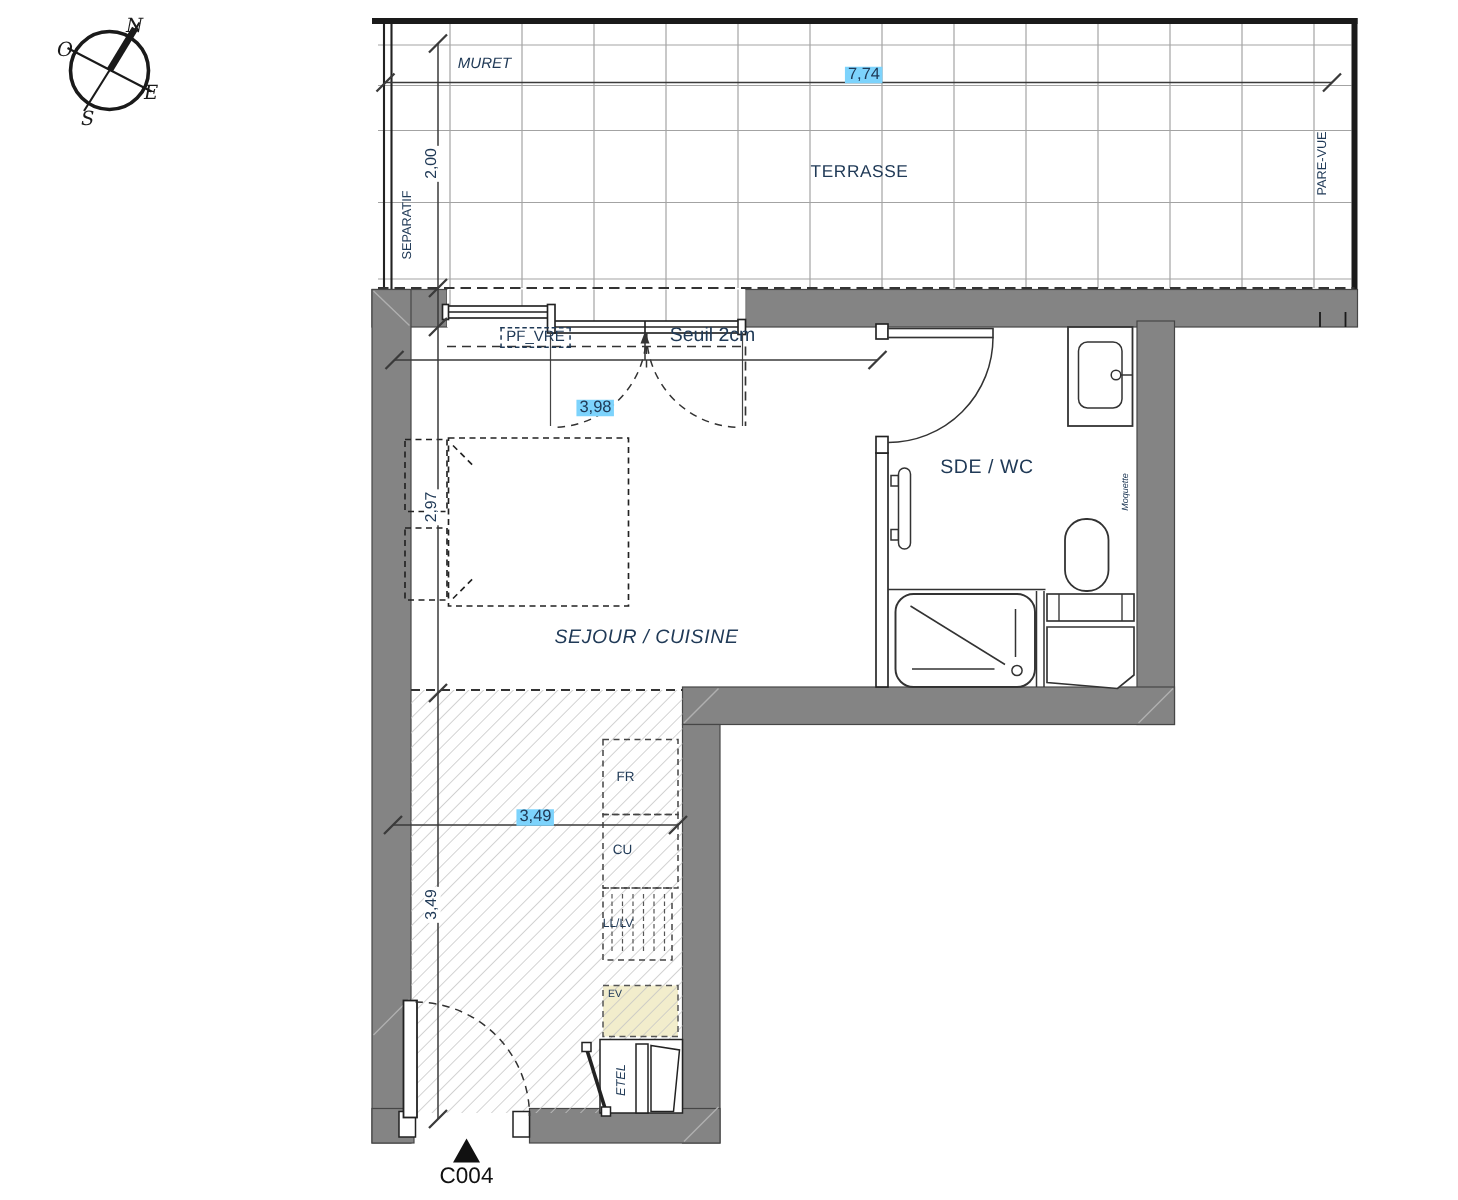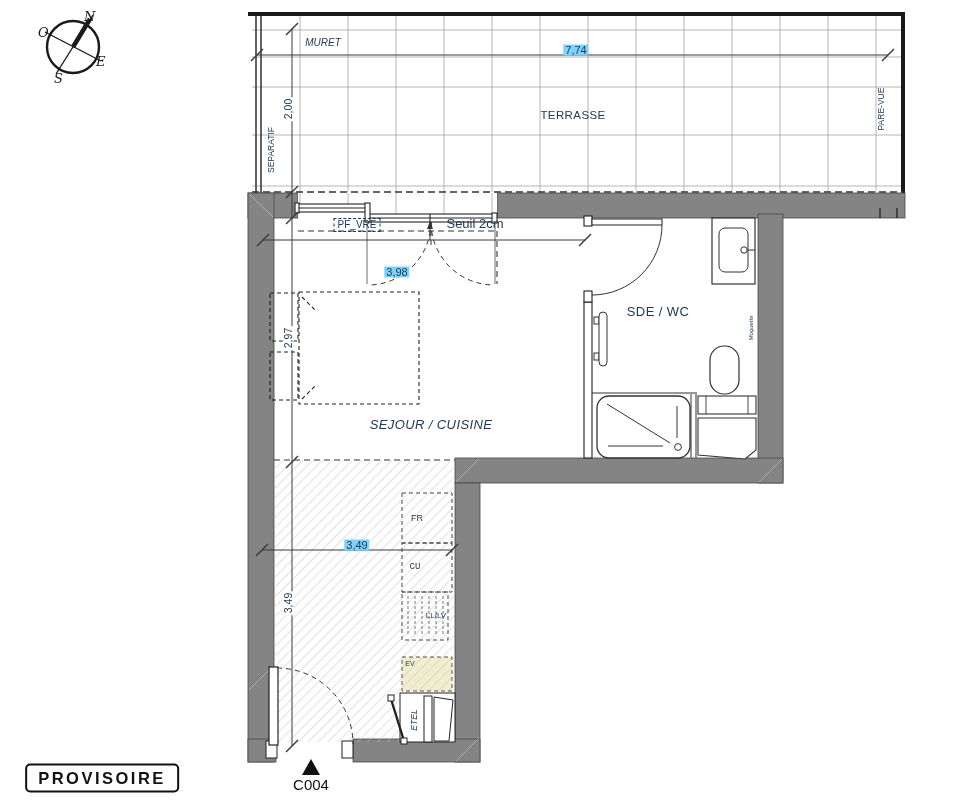--- a/index.html
+++ b/index.html
@@ -257,7 +257,7 @@
 <div class="lbl dim" style="left:357px;top:545px;">3,49</div>
 <div class="lbl rot dimv" style="left:288px;top:603px;">3,49</div>
 <div class="lbl small" style="left:417px;top:518px;">FR</div>
-<div class="lbl small" style="left:415px;top:567px;font-family:Liberation Mono, monospace;">CU</div>
+<div class="lbl small" style="left:415px;top:567px;">CU</div>
 <div class="lbl" style="left:436px;top:616px;font-size:8px;">LL/LV</div>
 <div class="lbl tiny" style="left:410px;top:663px;">EV</div>
 <div class="lbl rot ital" style="left:414px;top:720px;font-size:8.5px;">ETEL</div>

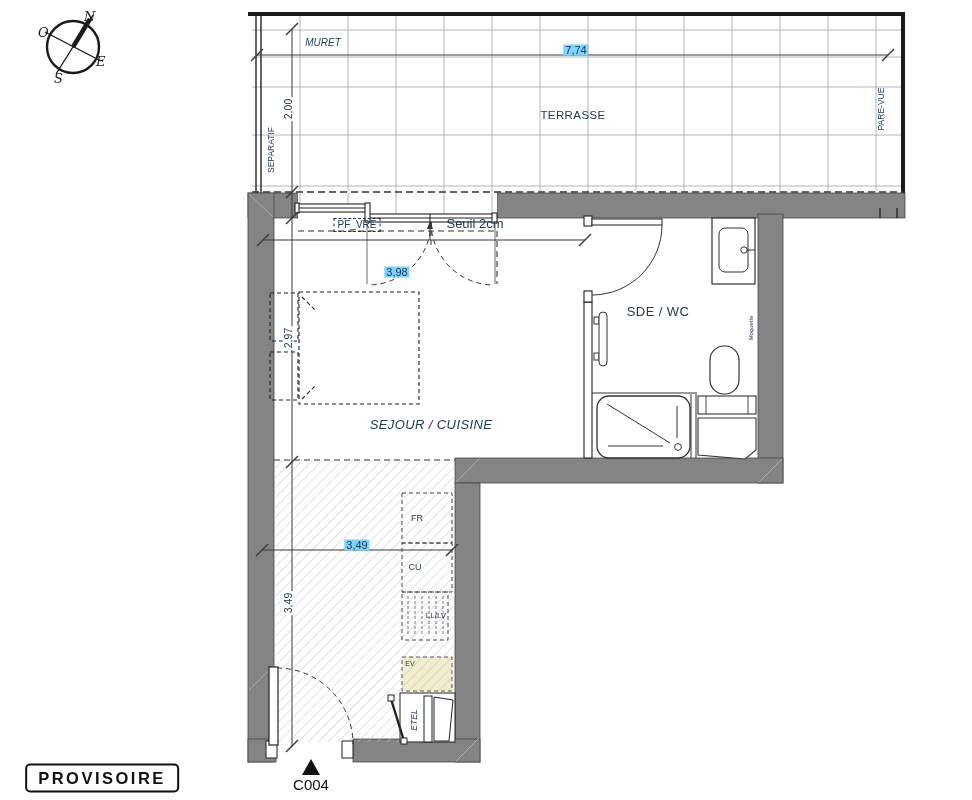--- a/index.html
+++ b/index.html
@@ -258,7 +258,7 @@
 <div class="lbl rot dimv" style="left:288px;top:603px;">3,49</div>
 <div class="lbl small" style="left:417px;top:518px;">FR</div>
 <div class="lbl small" style="left:415px;top:567px;">CU</div>
-<div class="lbl" style="left:436px;top:616px;font-size:8px;">LL/LV</div>
+<div class="lbl" style="left:412px;top:616px;font-size:8px;">LL/LV</div>
 <div class="lbl tiny" style="left:410px;top:663px;">EV</div>
 <div class="lbl rot ital" style="left:414px;top:720px;font-size:8.5px;">ETEL</div>
 

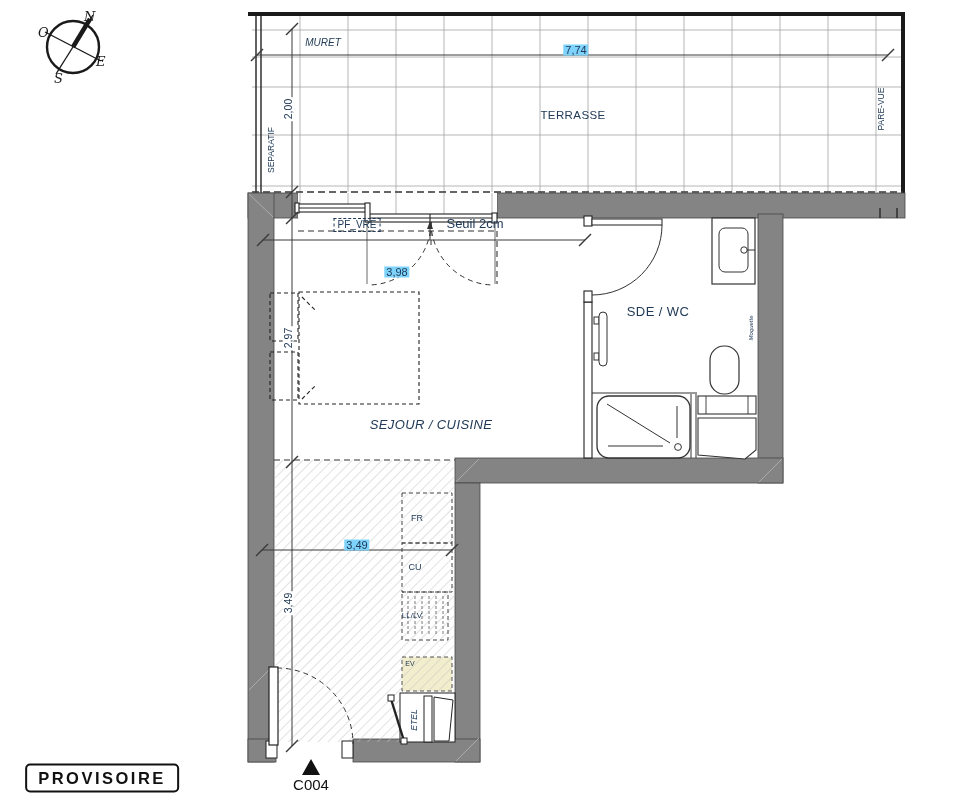--- a/index.html
+++ b/index.html
@@ -263,7 +263,6 @@
 <div class="lbl rot ital" style="left:414px;top:720px;font-size:8.5px;">ETEL</div>
 
 <div class="lbl blk" style="left:311px;top:784px;font-size:15px;text-align:right;">C004</div>
-<div class="stamp" style="left:102px;top:778px;">PROVISOIRE</div>
 
 </div>
 

